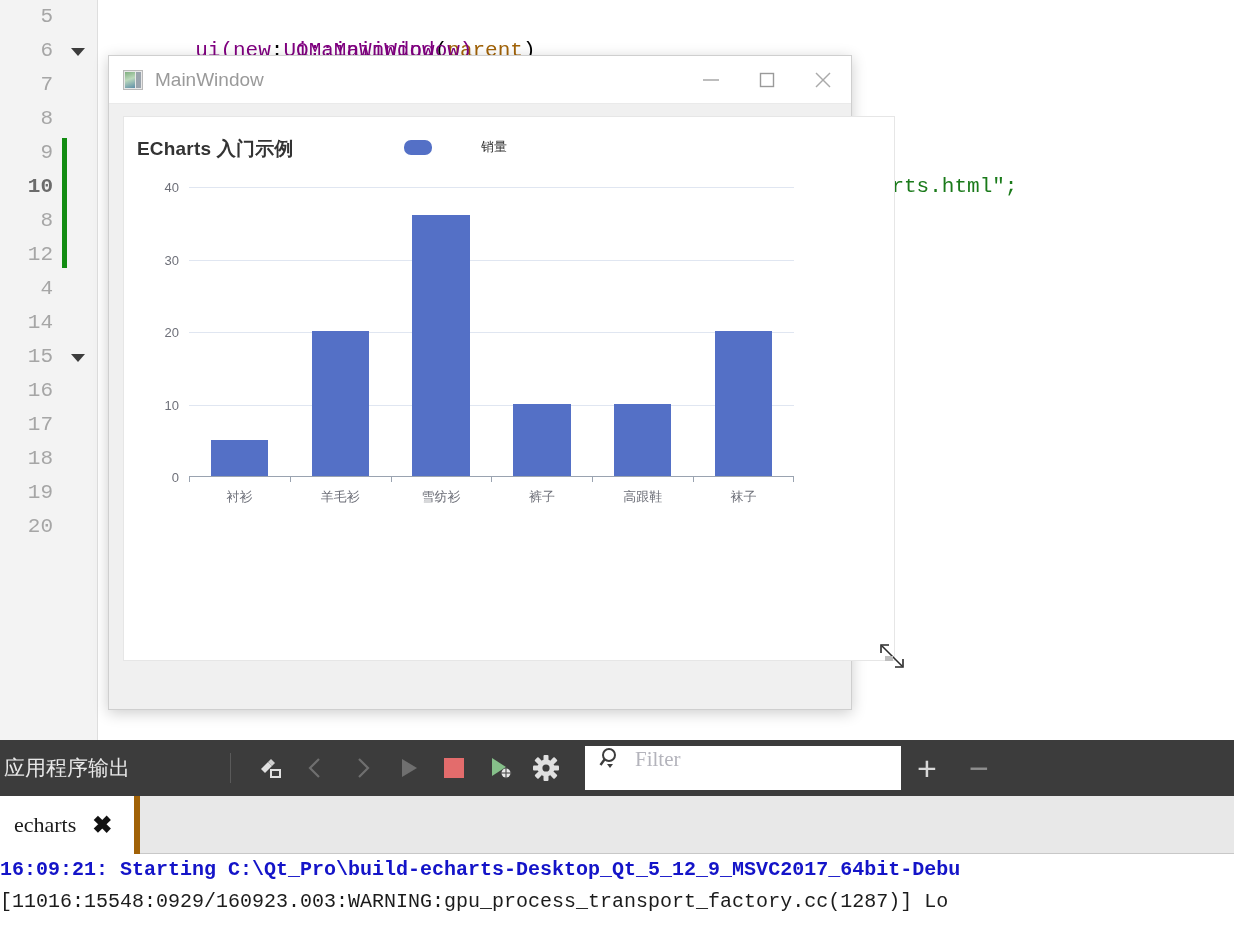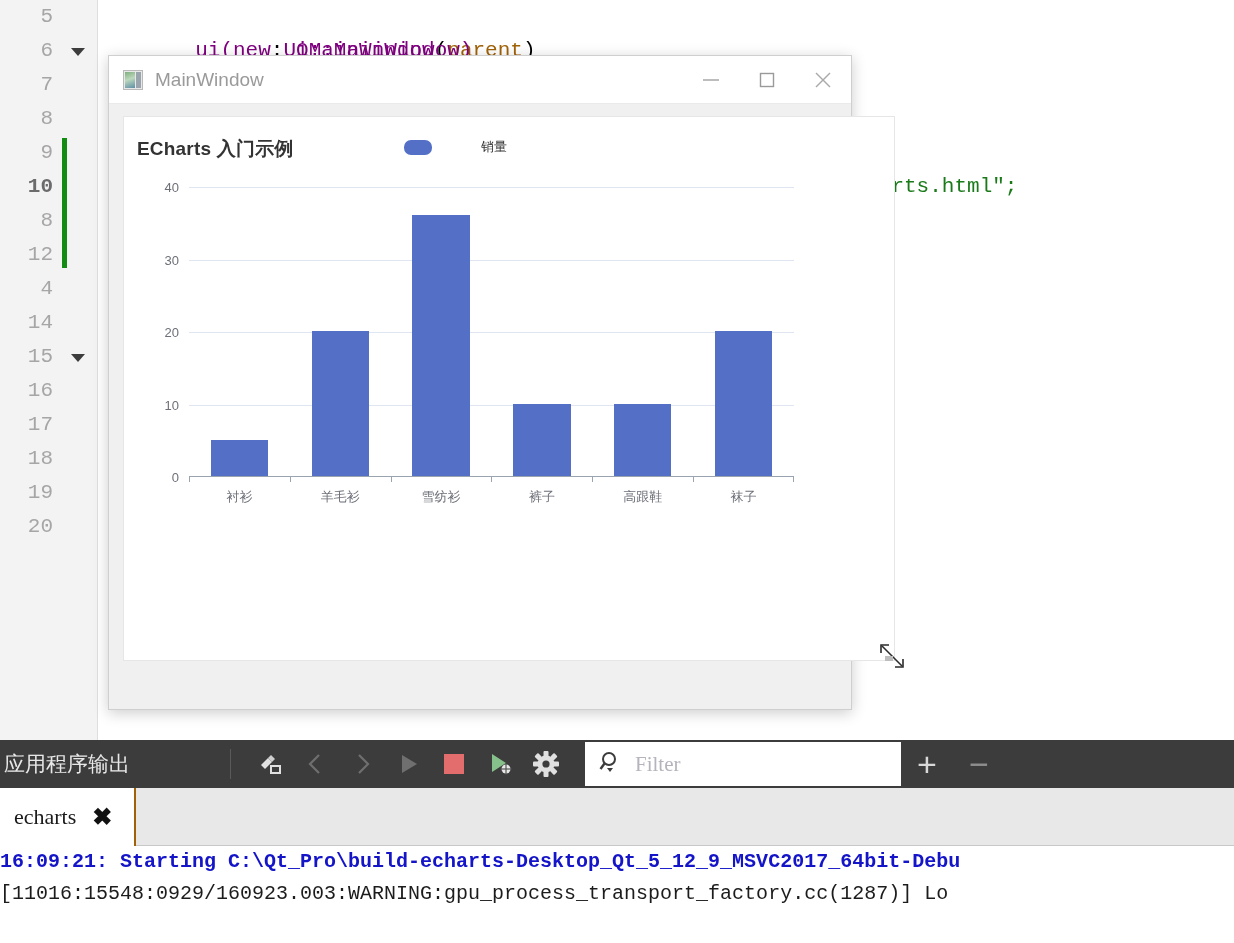--- a/index.html
+++ b/index.html
@@ -220,7 +220,7 @@
   }
   .out-toolbar {
     position: relative;
-    height: 48px;
+    height: 56px;
     background: #3c3c3c;
     display: flex;
     align-items: center;

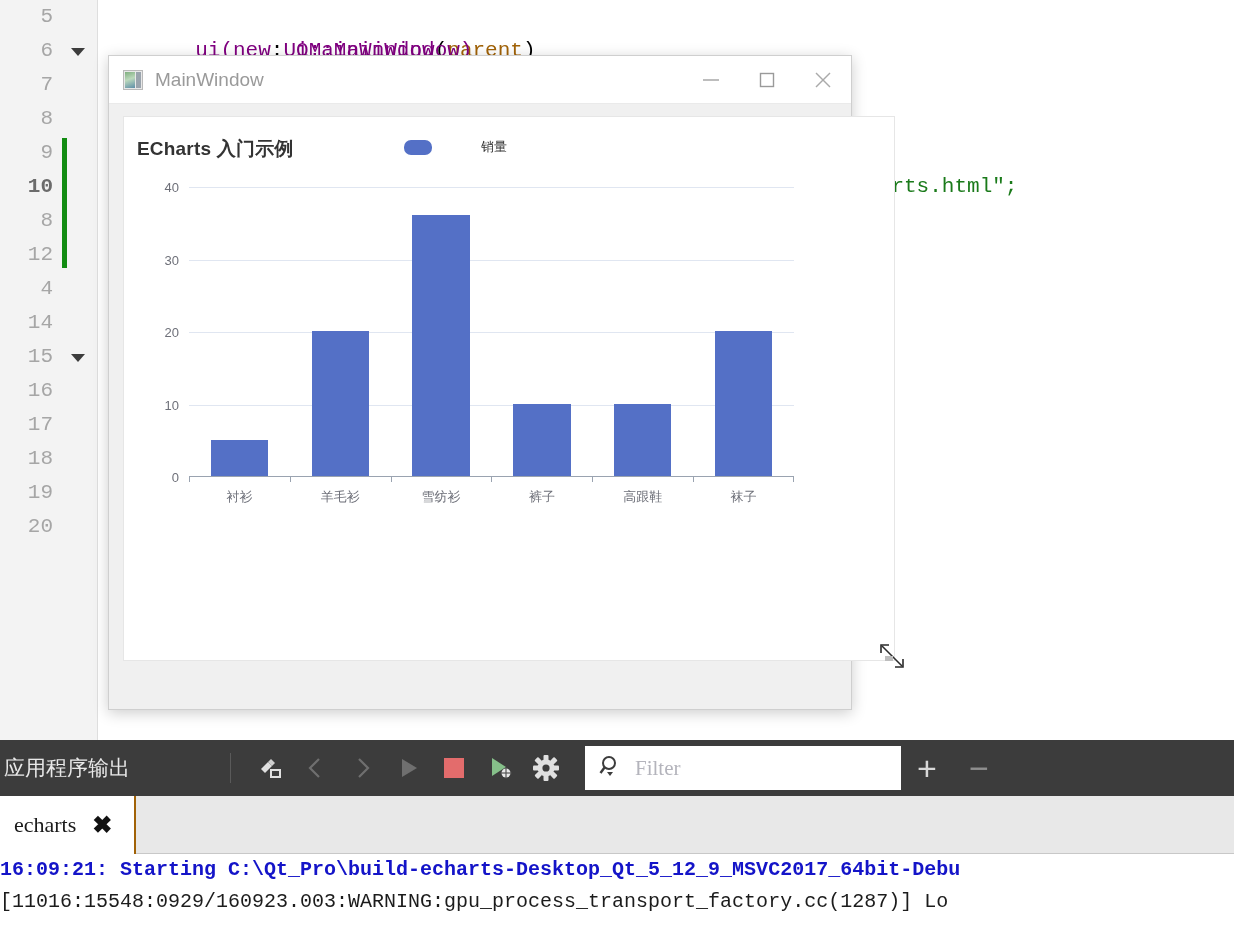--- a/index.html
+++ b/index.html
@@ -245,7 +245,7 @@
     width: 316px; height: 44px;
     background: #ffffff;
     margin-left: 16px;
-    display: flex; align-items: center;
+    display: flex; align-items: flex-start;
     padding-left: 14px;
   }
   .filter-input {

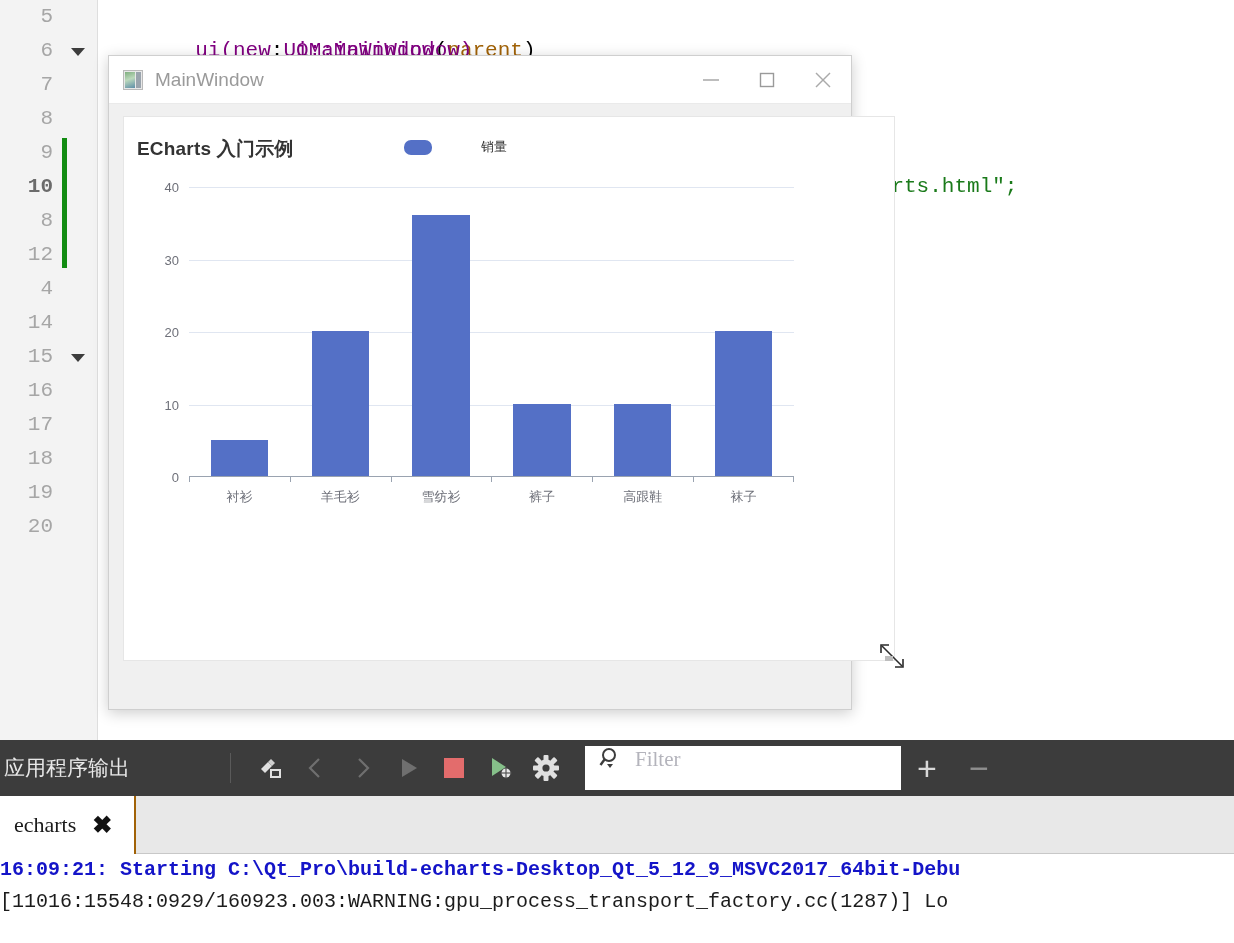--- a/index.html
+++ b/index.html
@@ -279,7 +279,7 @@
     height: 58px;
     padding: 0 22px 0 14px;
     background: #ffffff;
-    border-right: 2px solid #a16207;
+    border-right: 6px solid #a16207;
     display: flex; align-items: center;
   }
   .tab-label {

